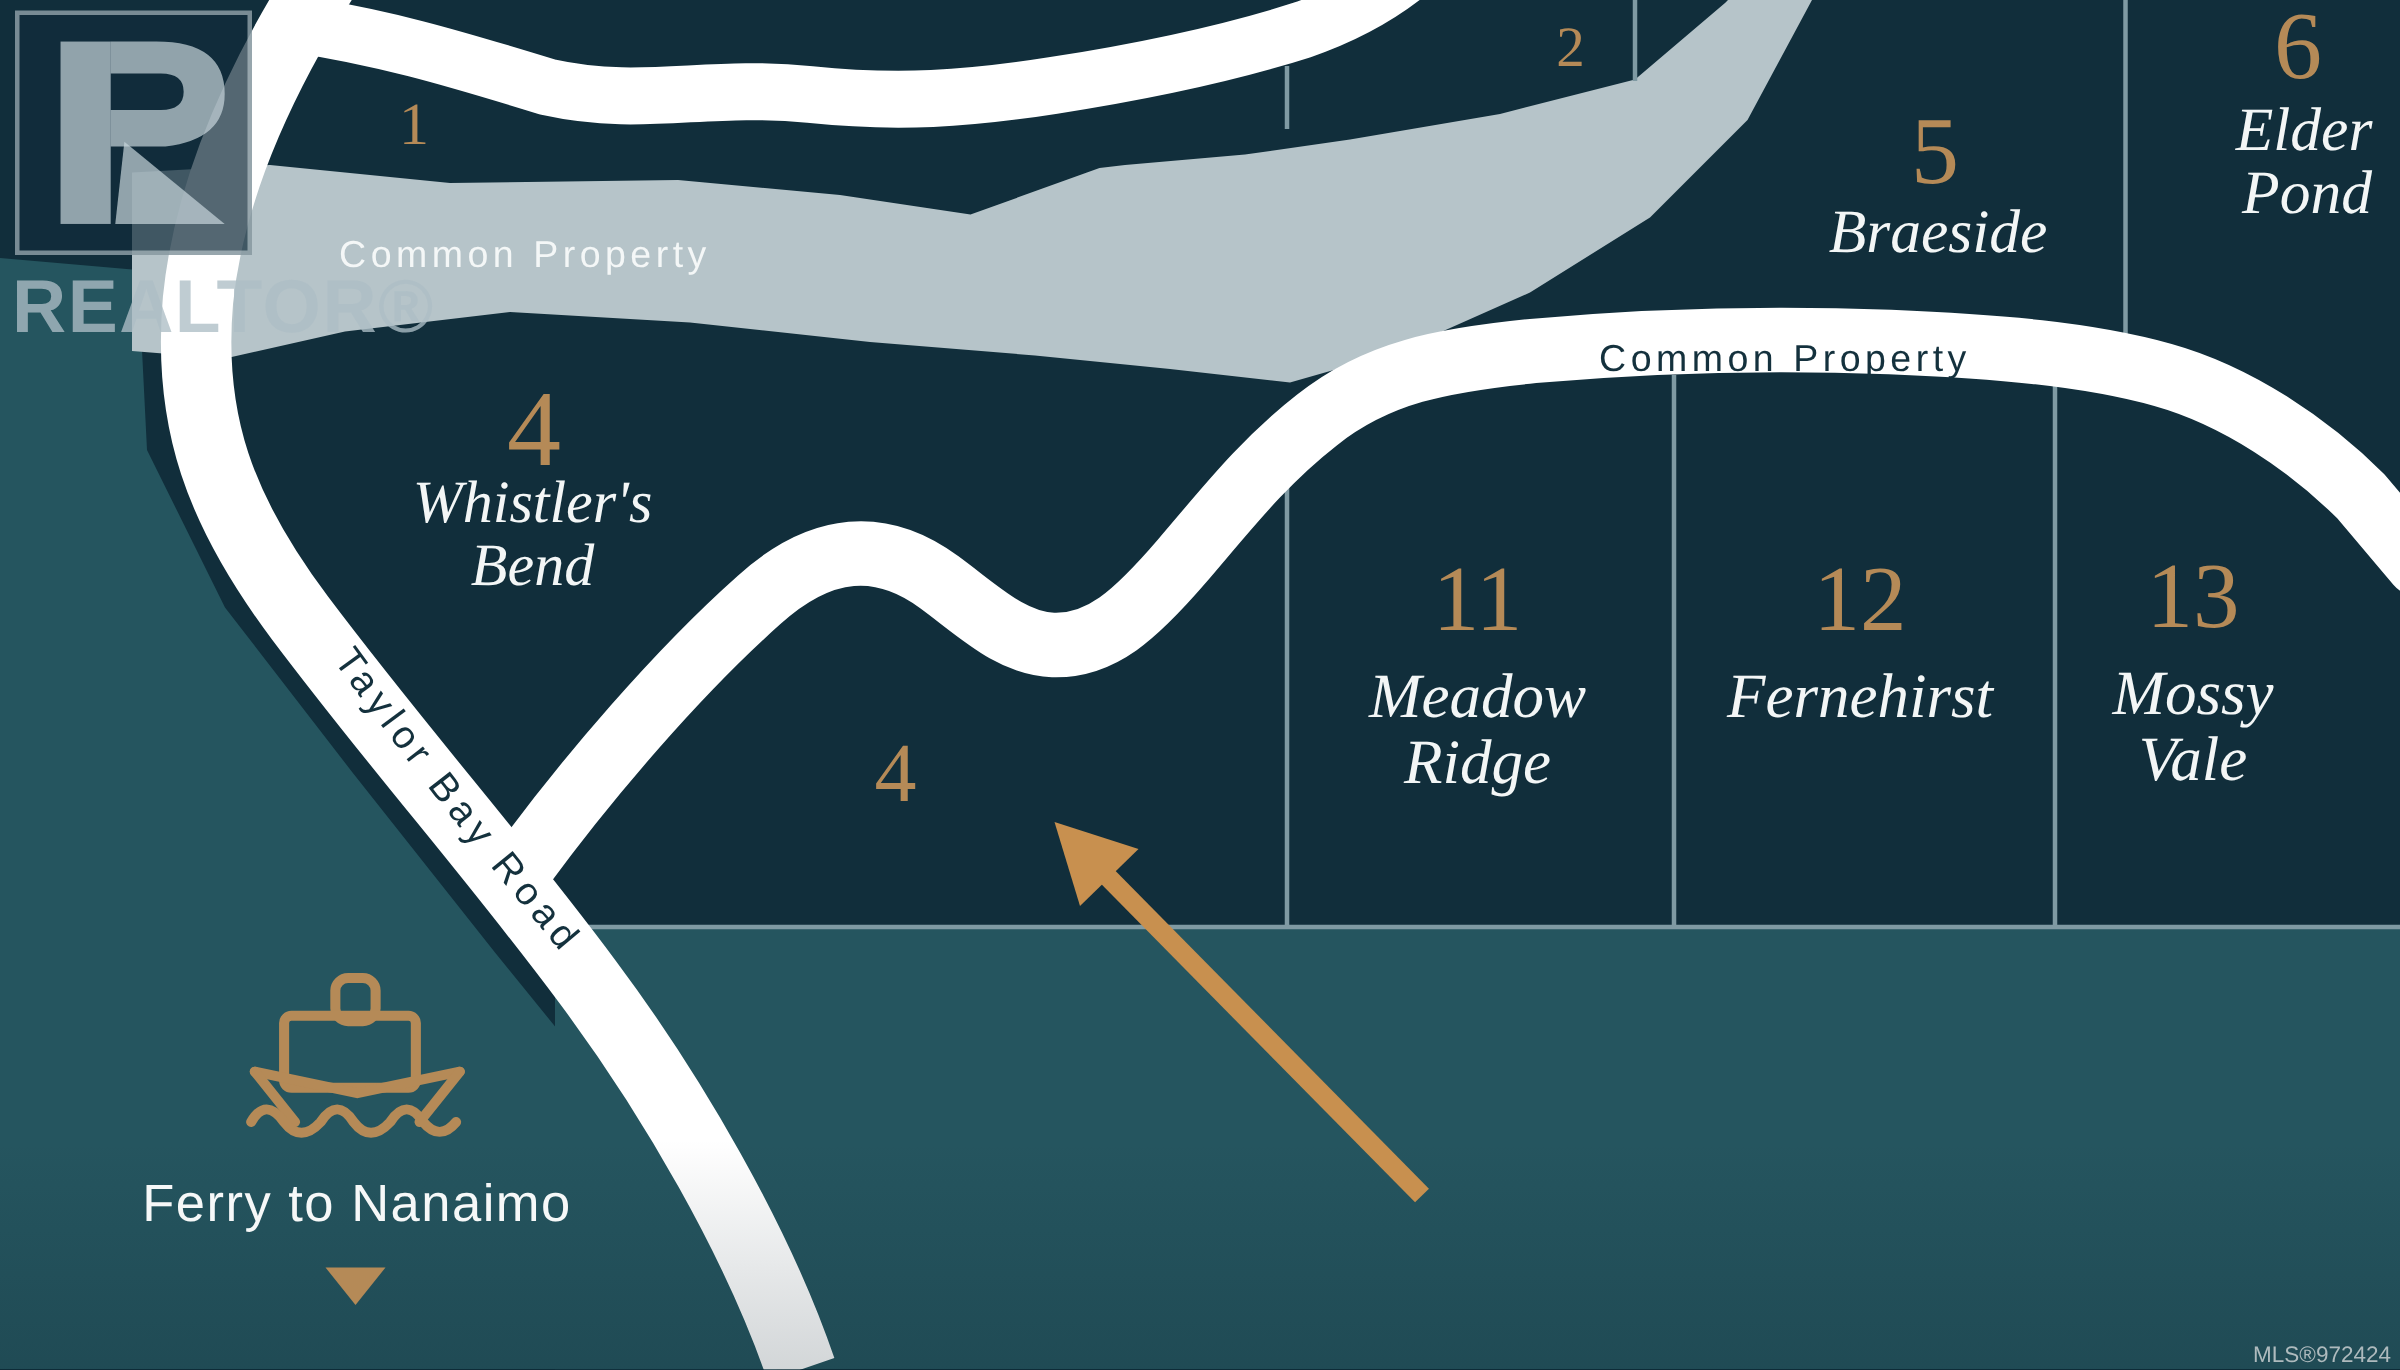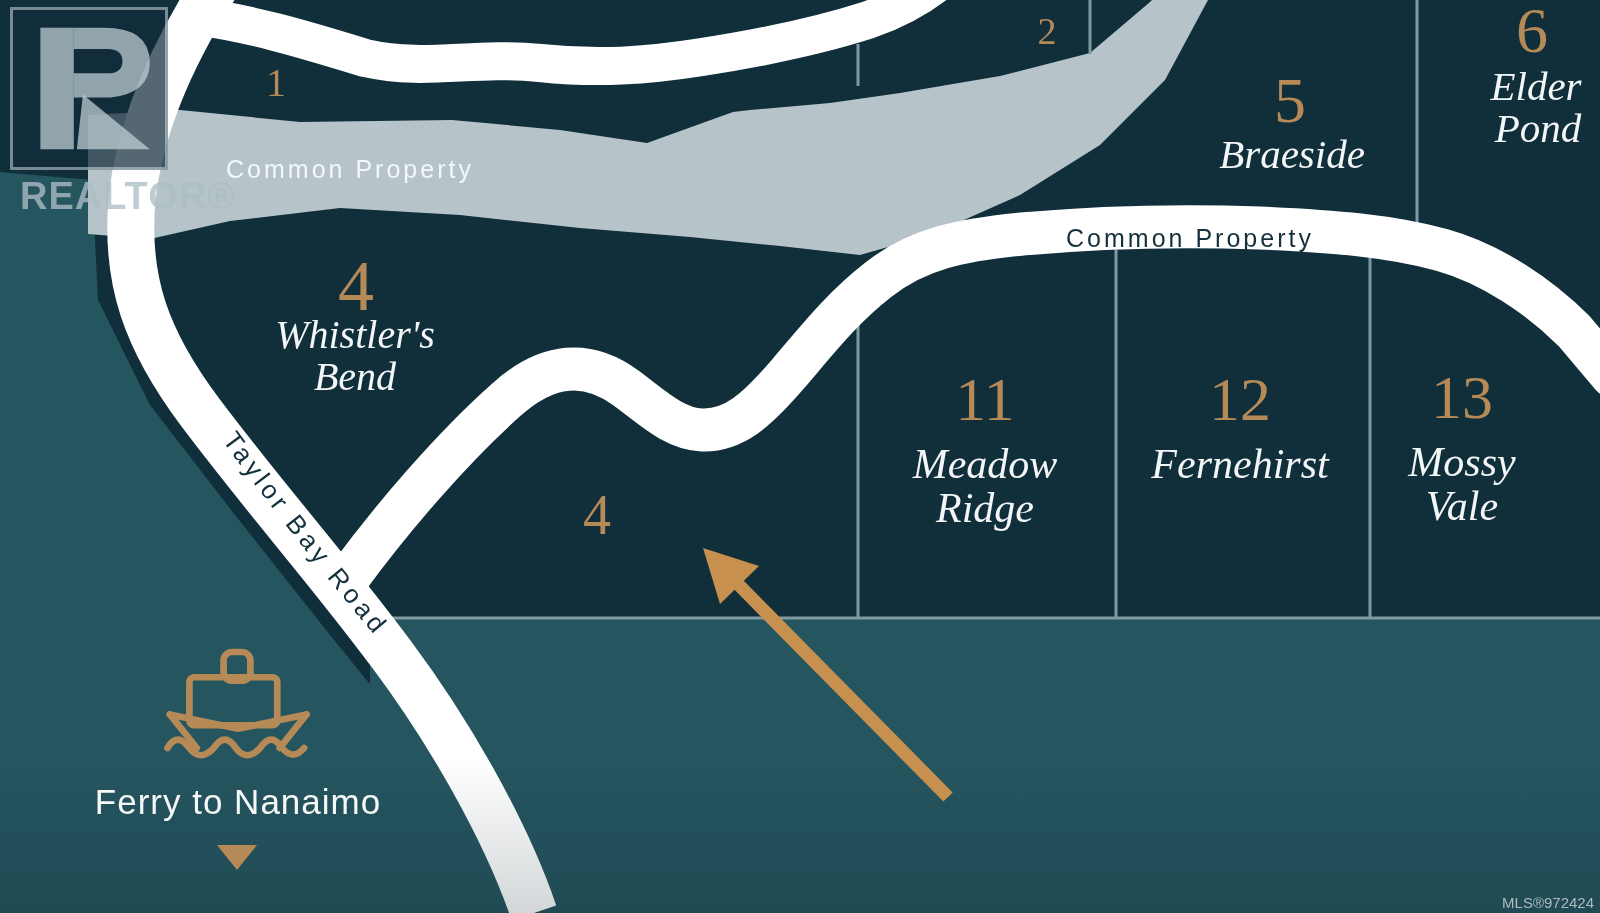--- a/index.html
+++ b/index.html
@@ -57,9 +57,9 @@
     box-sizing:border-box;
   }
   .wm-text{
-    position:absolute;left:16px;top:170px;width:200px;
+    position:absolute;left:4px;top:170px;width:200px;
     font-family:"Liberation Sans",sans-serif;
-    font-weight:bold;font-size:38px;letter-spacing:1px;
+    font-weight:bold;font-size:50px;letter-spacing:1px;
     color:rgba(173,190,197,0.78);
   }
 </style>

